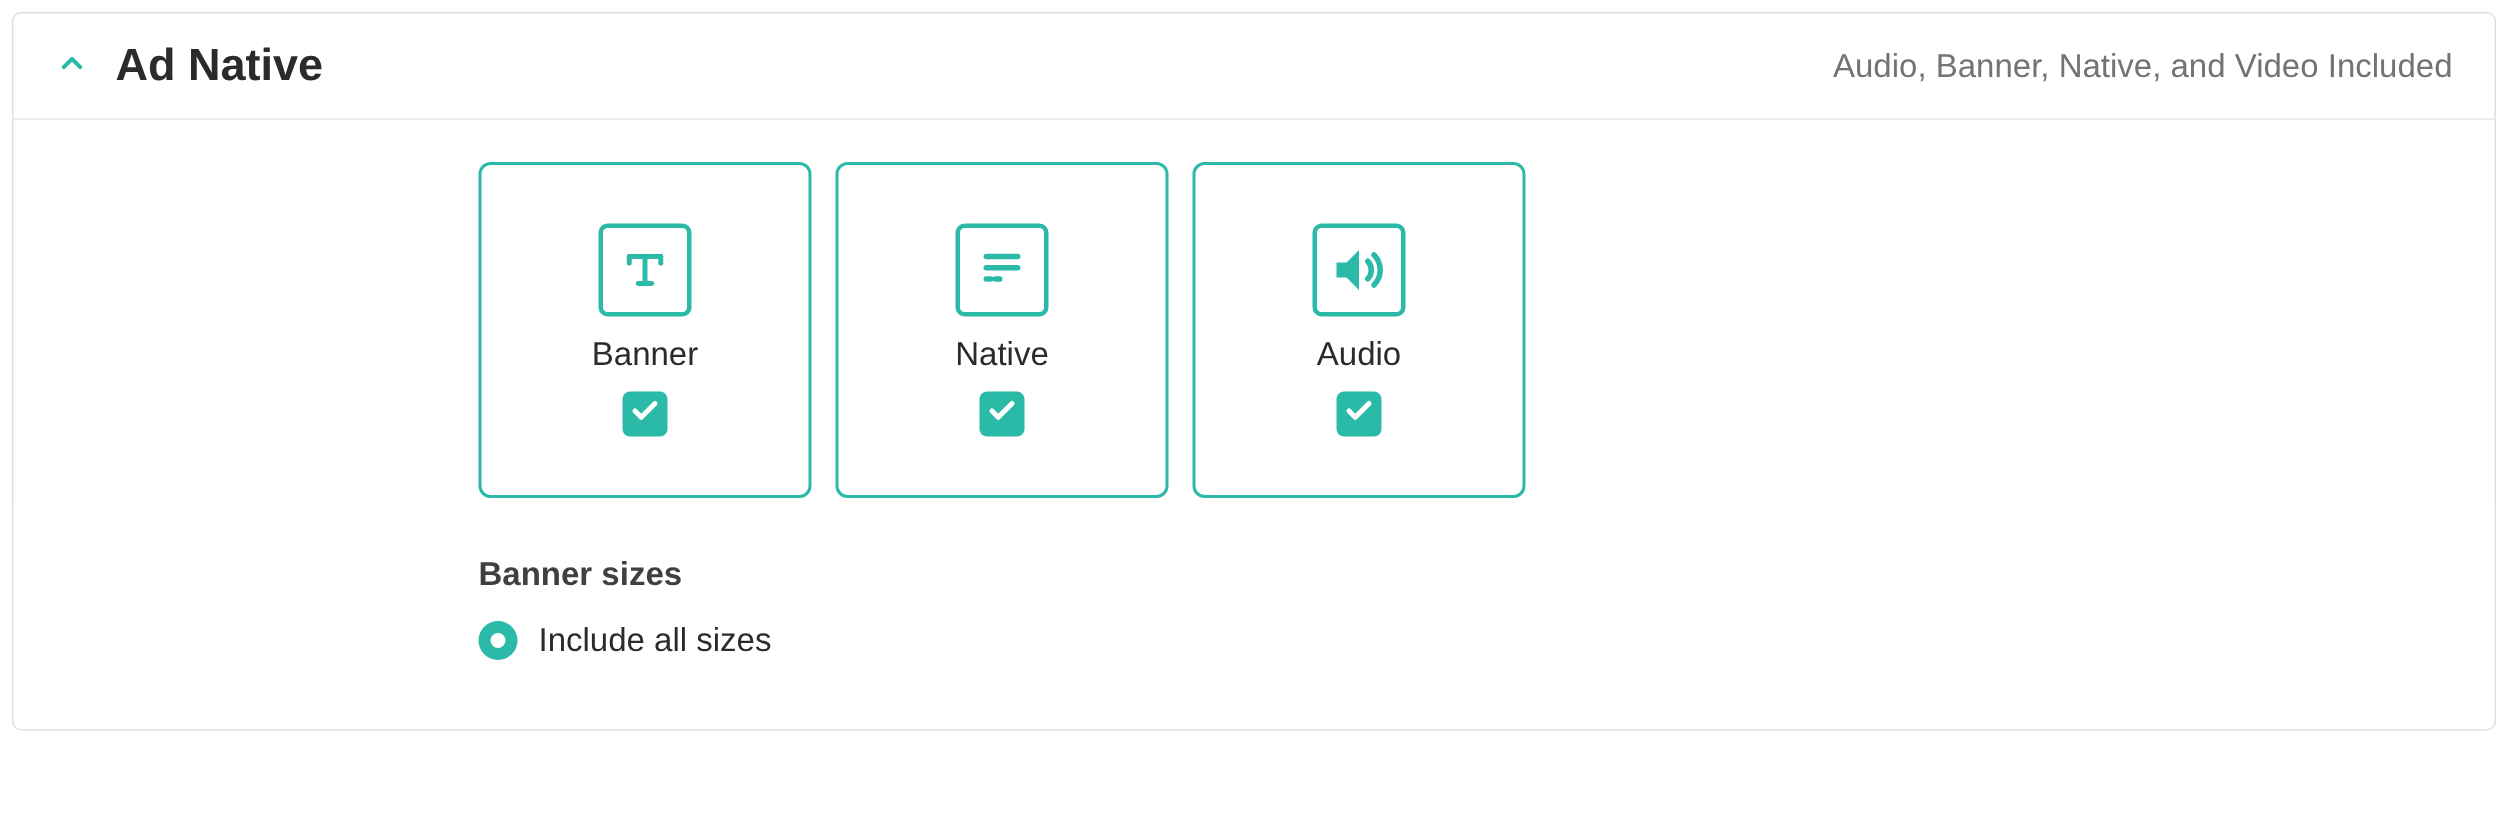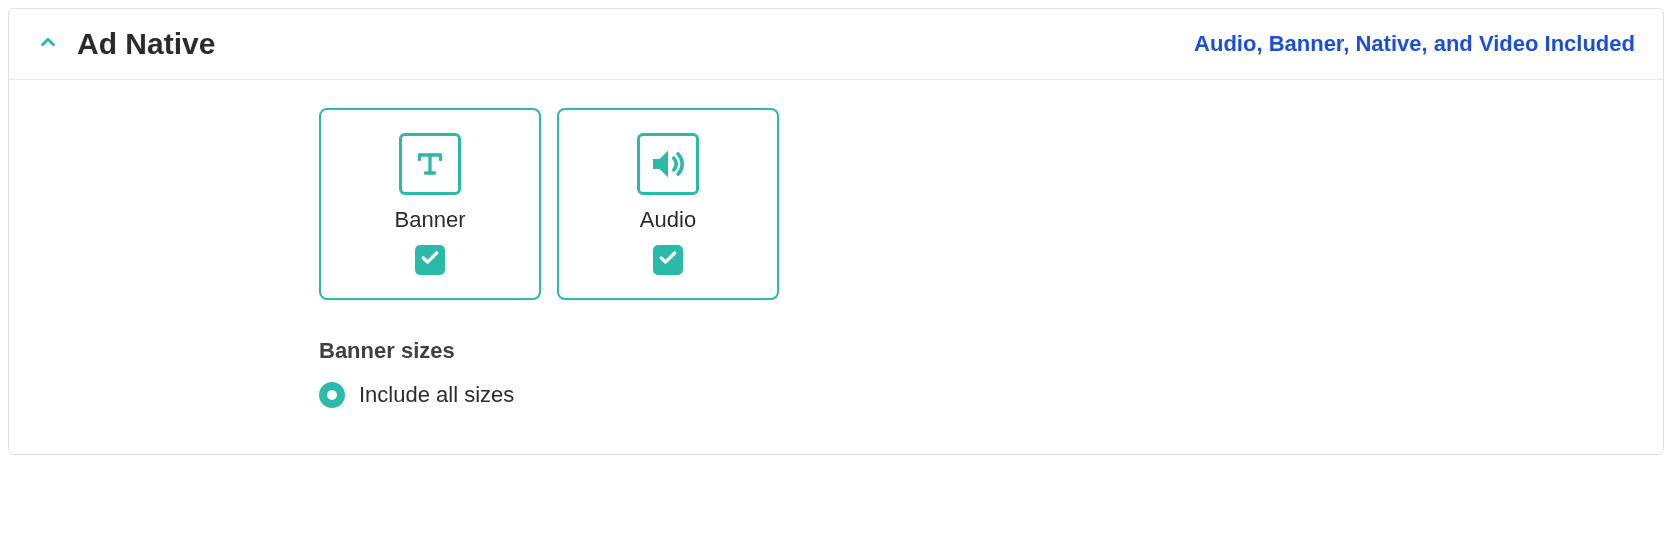--- a/index.html
+++ b/index.html
@@ -42,8 +42,8 @@
     }
     .panel-summary {
       font-size: 22px;
-      font-weight: 700;
-      color: #1d4ed8;
+      font-weight: 400;
+      color: #737373;
     }
     .panel-body {
       padding: 28px 40px 32px 40px;

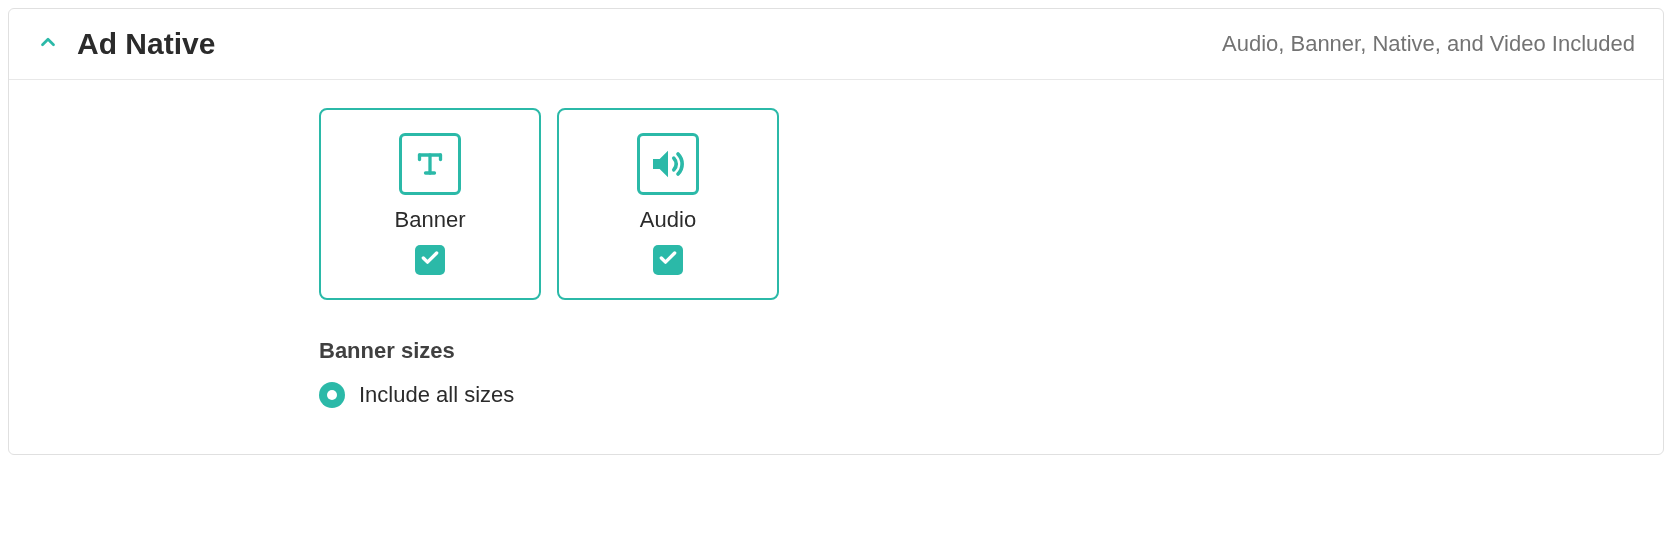--- a/index.html
+++ b/index.html
@@ -55,7 +55,7 @@
     }
     .card {
       width: 222px;
-      height: 192px;
+      height: 224px;
       border: 2px solid #2bb9a8;
       border-radius: 8px;
       display: flex;

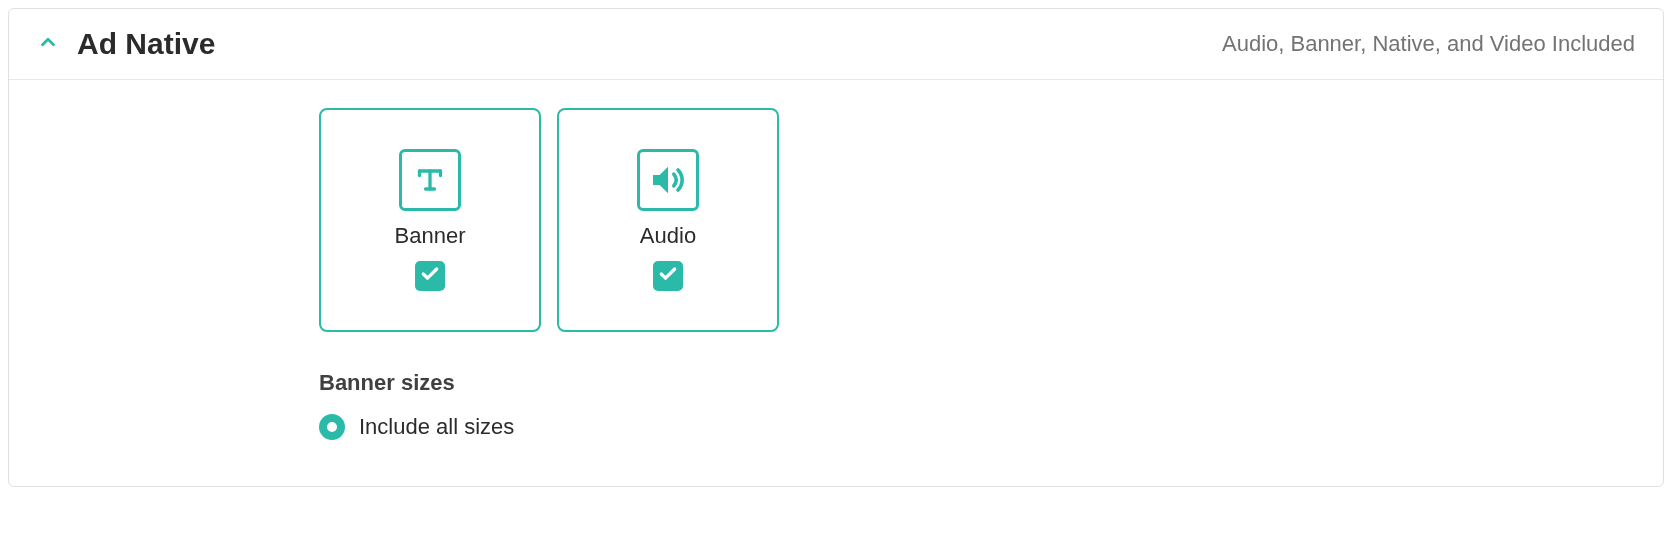--- a/index.html
+++ b/index.html
@@ -177,6 +177,23 @@
       </div>
 
 
+      <div class="card">
+        <div class="card-icon">
+          <svg width="36" height="36" viewBox="0 0 24 24" fill="none" stroke="currentColor" stroke-width="2.4" stroke-linecap="round">
+              <line x1="5" y1="6" x2="19" y2="6"></line>
+              <line x1="5" y1="11" x2="19" y2="11"></line>
+              <line x1="5" y1="16" x2="13" y2="16" stroke-dasharray="2 2"></line>
+            </svg>
+        </div>
+        <div class="card-label">Native</div>
+        <div class="check-square">
+          <span>
+            <svg width="20" height="20" viewBox="0 0 24 24" fill="none" stroke="currentColor" stroke-width="4" stroke-linecap="round" stroke-linejoin="round">
+                <polyline points="20 6 9 17 4 12"></polyline>
+              </svg>
+          </span>
+        </div>
+      </div>
 
       <div class="card">
         <div class="card-icon">

